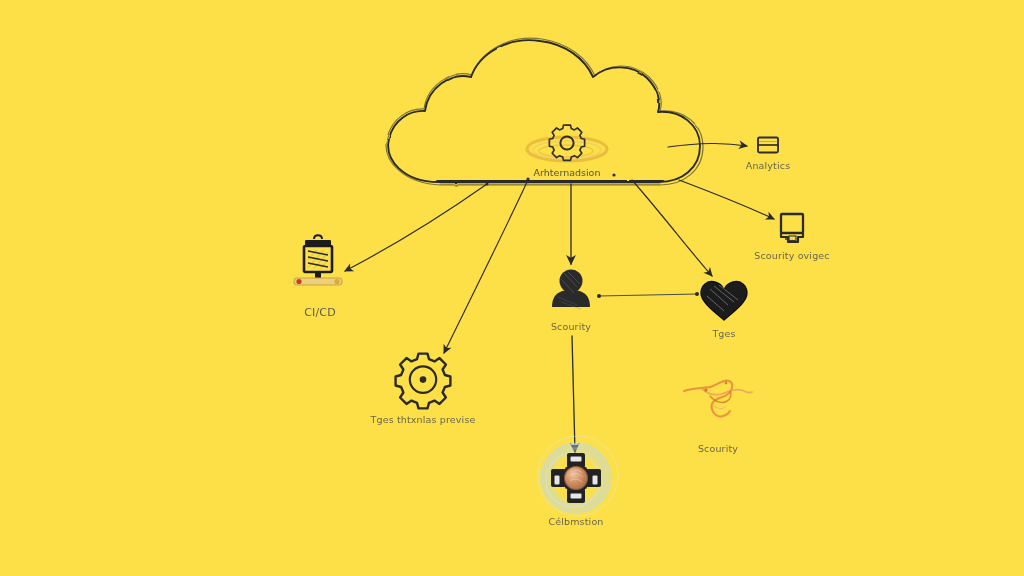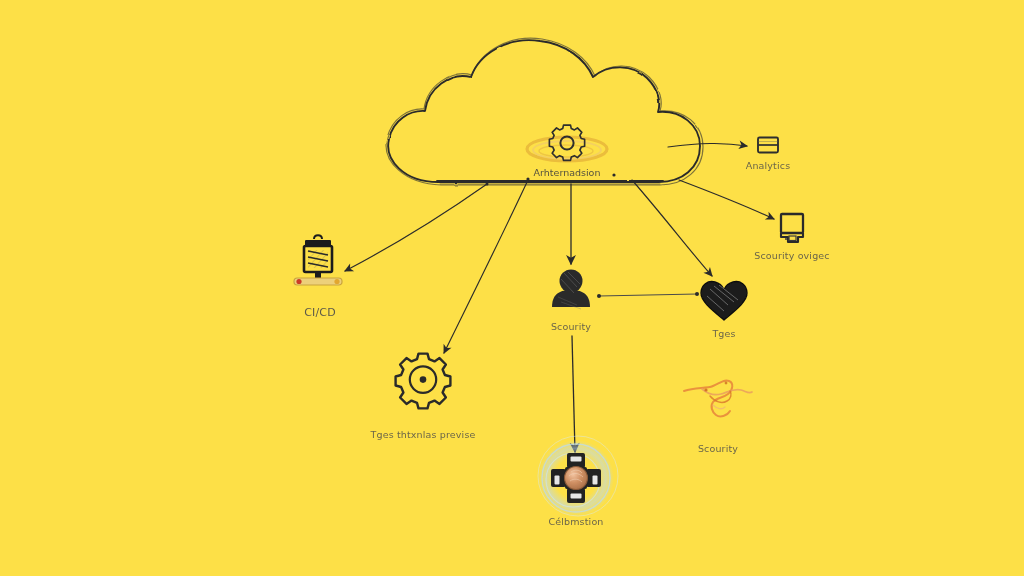--- a/index.html
+++ b/index.html
@@ -238,7 +238,7 @@
 
   <div class="node-label" style="left:320px; top:306px; font-size:11px; filter:blur(0.2px); opacity:0.9;">CI/CD</div>
 
-  <div class="node-label" style="left:423px; top:429px;">Tges thtxnlas previse</div>
+  <div class="node-label" style="left:423px; top:414px;">Tges thtxnlas previse</div>
 
   <div class="node-label" style="left:571px; top:321px;">Scourity</div>
 

